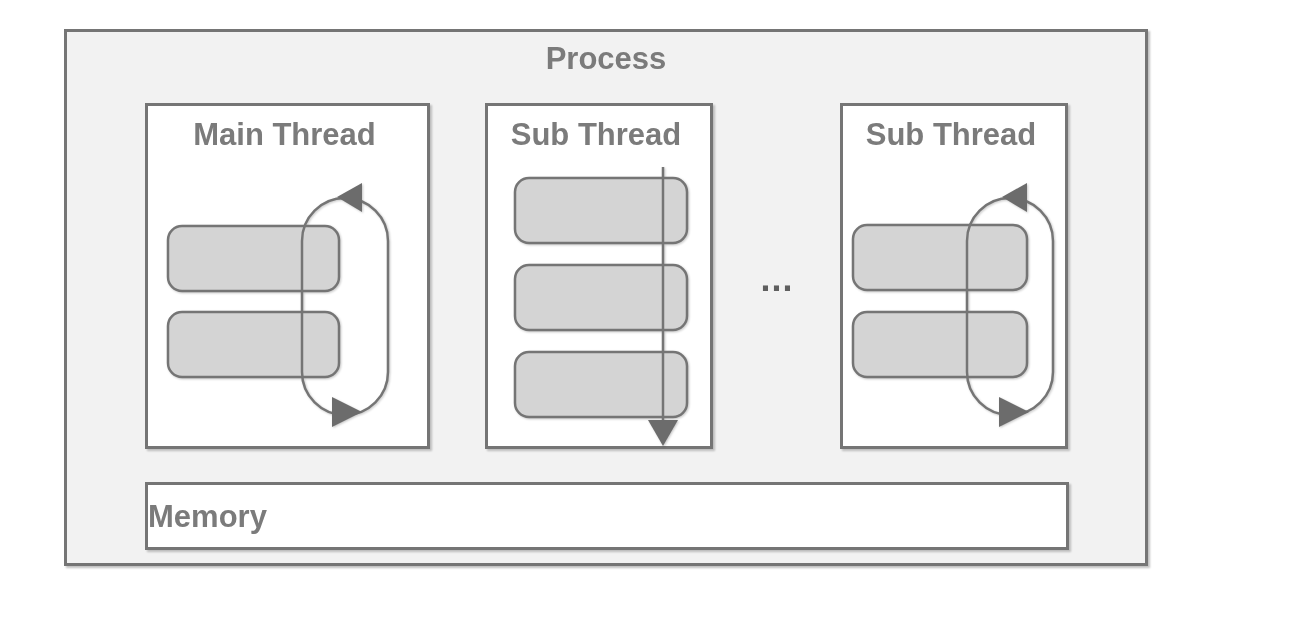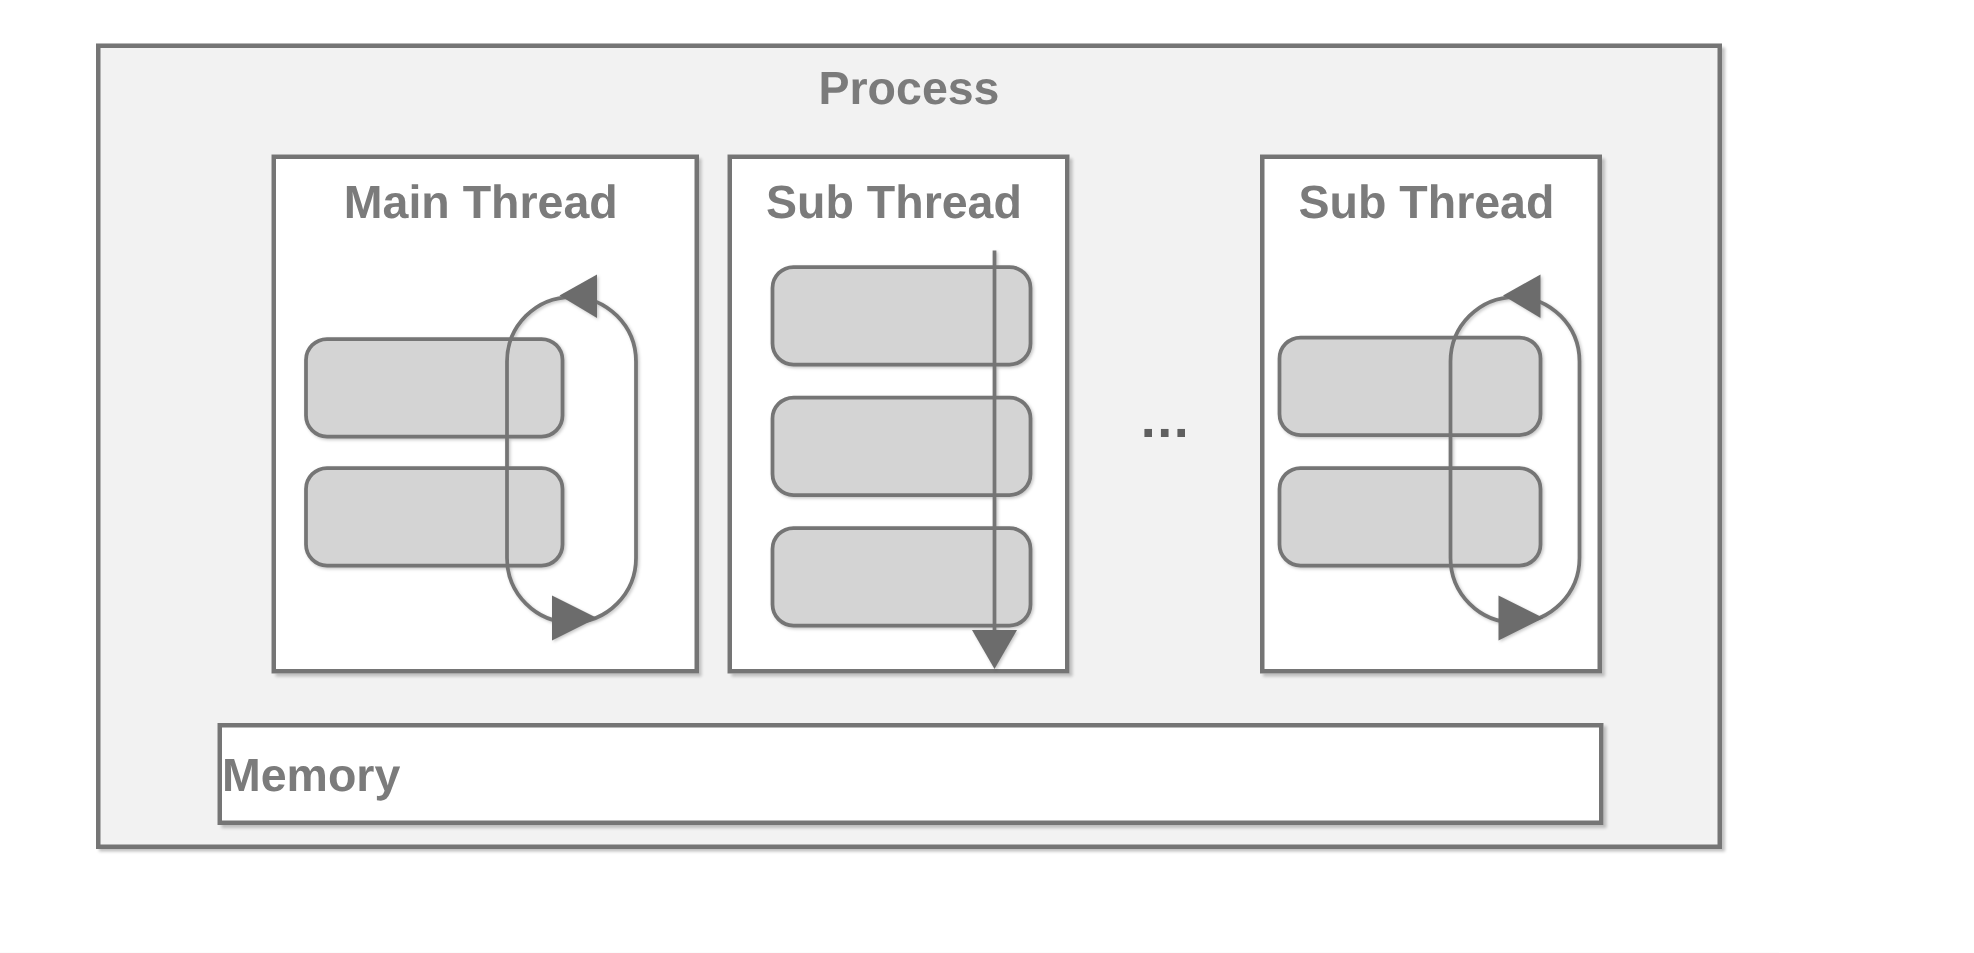--- a/index.html
+++ b/index.html
@@ -40,7 +40,7 @@
     border:3px solid var(--stroke);
     box-shadow:2px 2px 2px rgba(0,0,0,0.22);
   }
-  .panel-main{left:145px;width:285px;margin-left:36px;}
+  .panel-main{left:145px;width:285px;}
   .panel-sub1{left:485px;width:228px;}
   .panel-sub2{left:840px;width:228px;}
   .panel-title{

